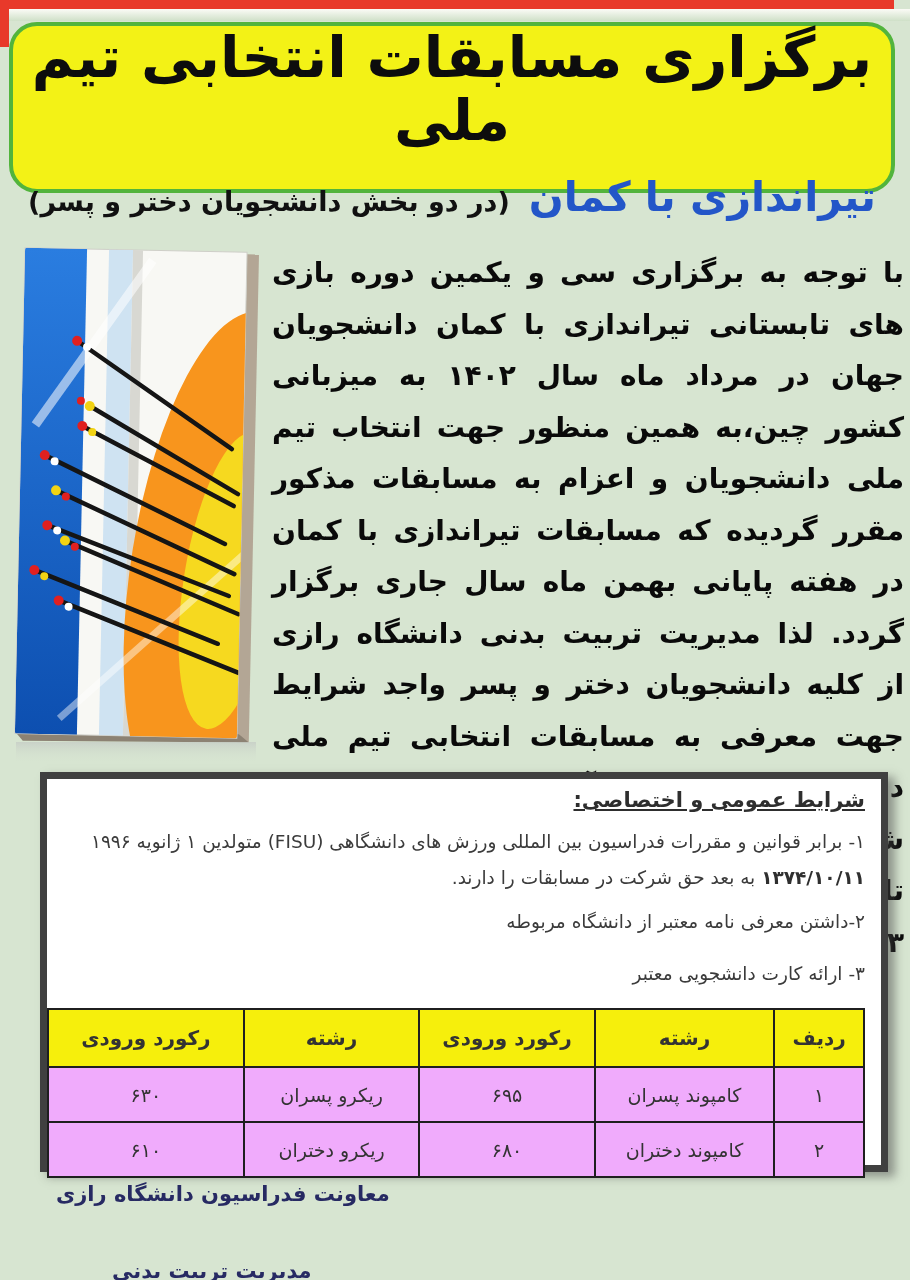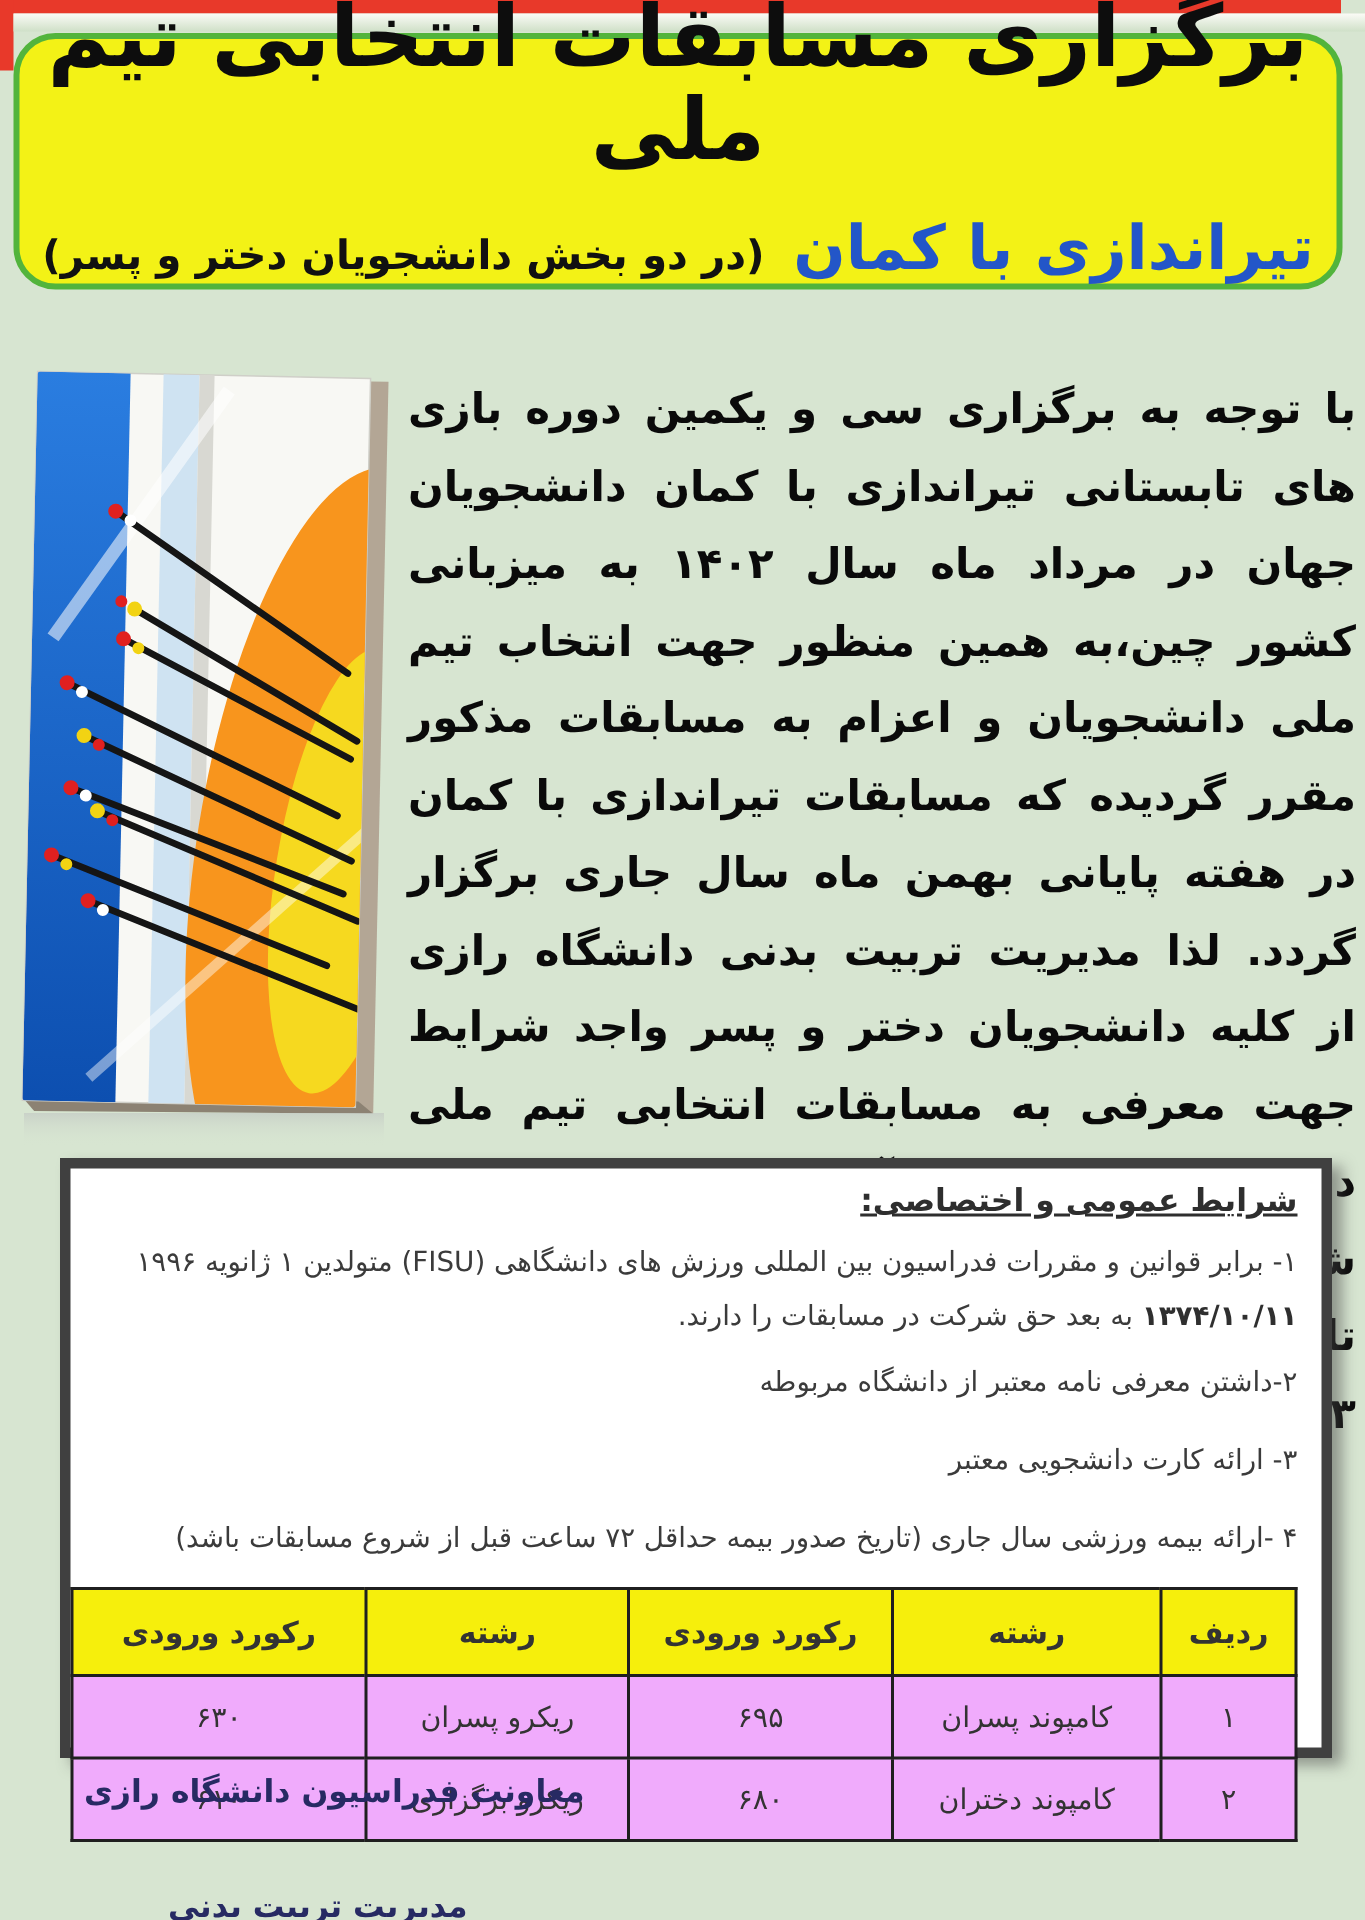--- a/index.html
+++ b/index.html
@@ -18,7 +18,7 @@
   .header-box{
     left:9px;top:22px;width:886px;height:171px;box-sizing:border-box;
     background:#f3f216;border:4px solid #52b43c;border-radius:28px;
-    display:flex;flex-direction:column;align-items:center;justify-content:flex-end;
+    display:flex;flex-direction:column;align-items:center;justify-content:space-between;
     gap:22px;
   }
   .poster-title{

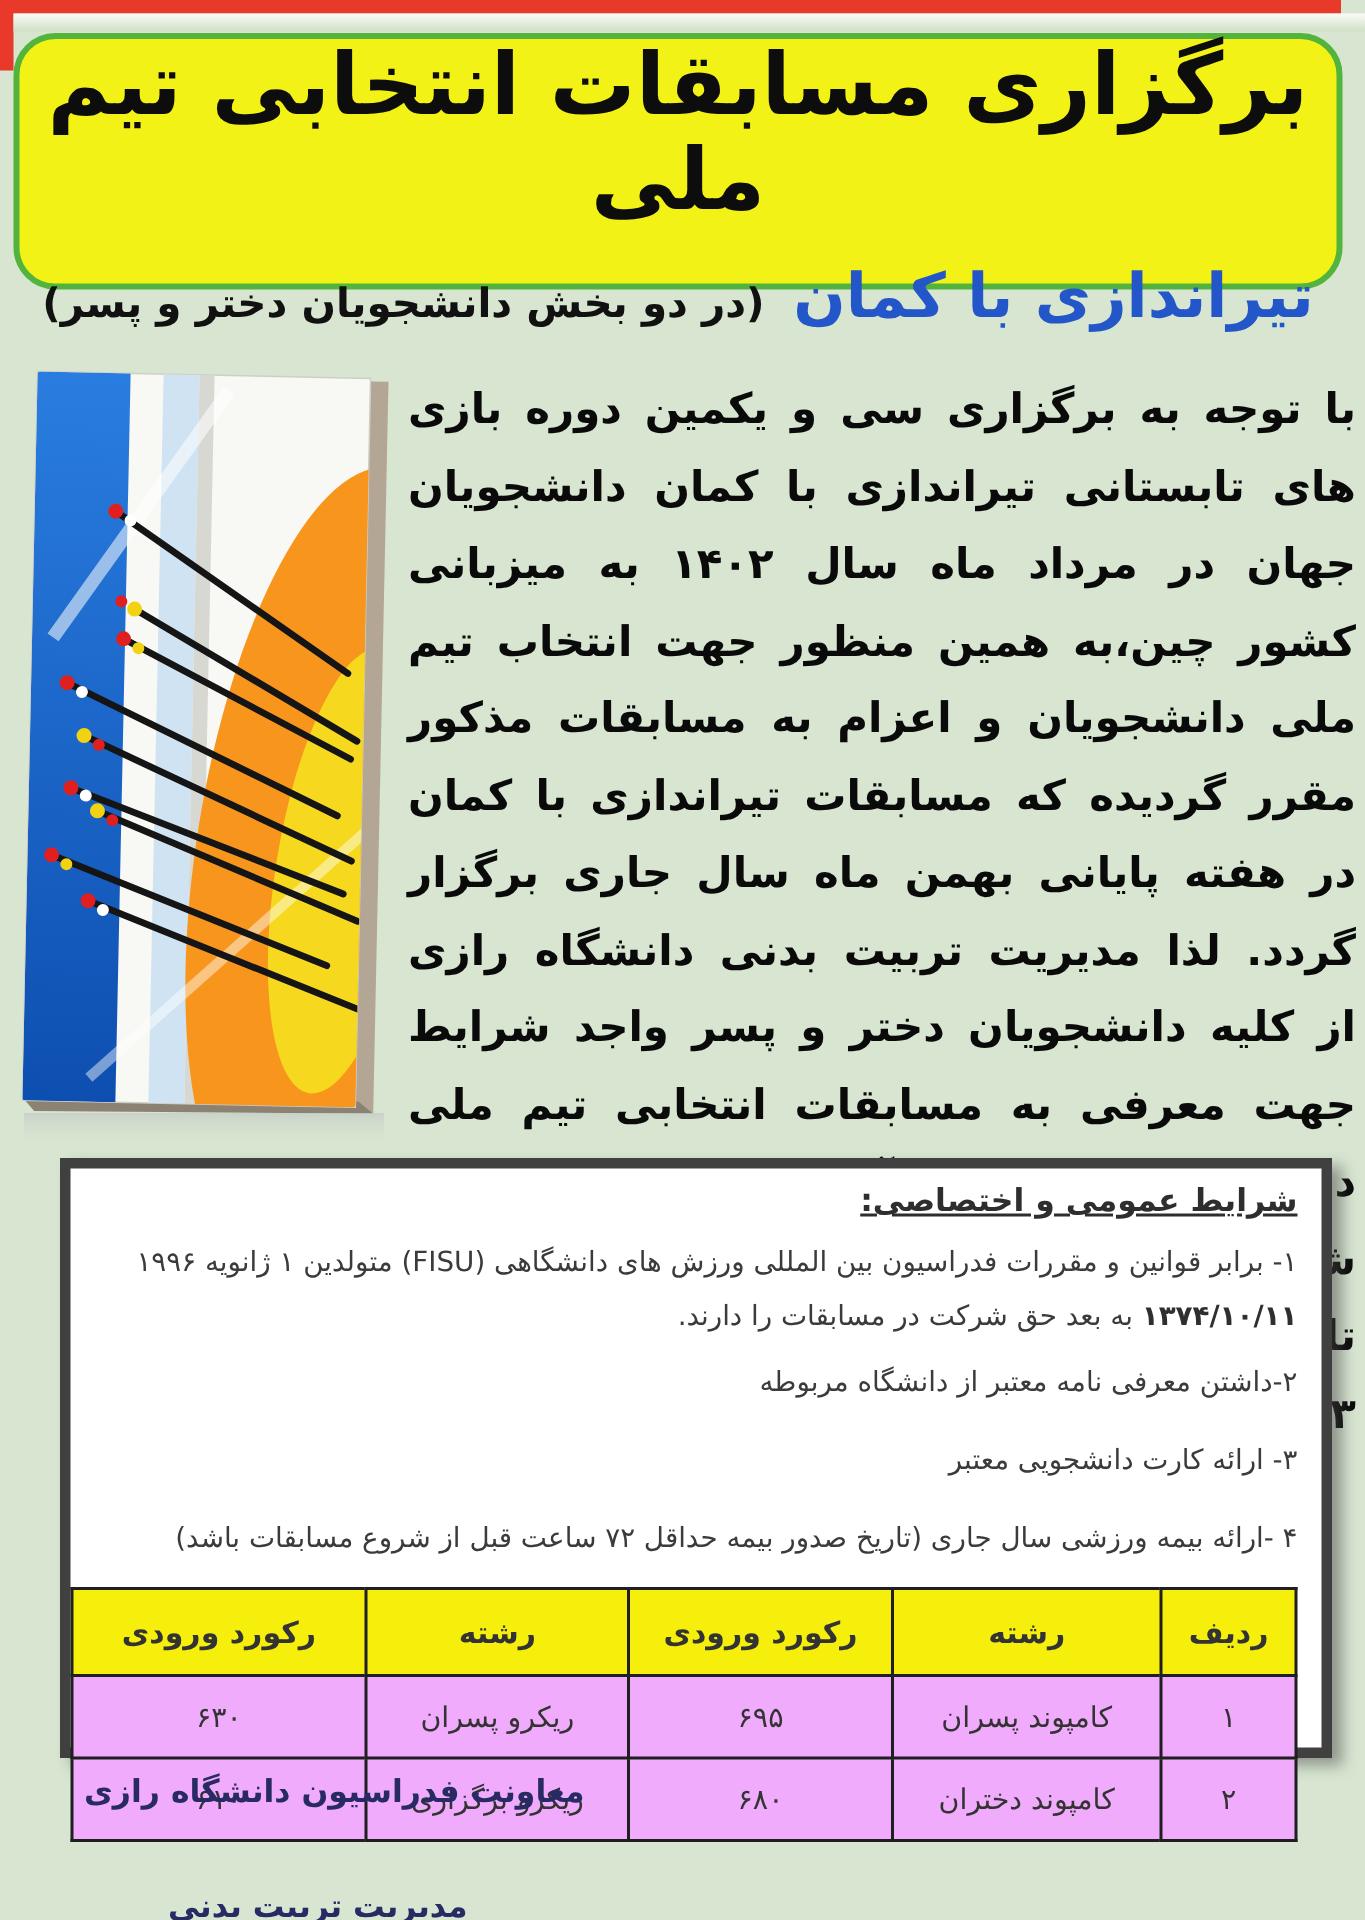--- a/index.html
+++ b/index.html
@@ -170,7 +170,6 @@
 
     <div class="cond-item gap-s">۲-داشتن معرفی نامه معتبر از دانشگاه مربوطه</div>
     <div class="cond-item gap-s">۳- ارائه کارت دانشجویی معتبر</div>
-    <div class="cond-item">۴ -ارائه بیمه ورزشی سال جاری (تاریخ صدور بیمه حداقل ۷۲ ساعت قبل از شروع مسابقات باشد)</div>
 
     <table class="records">
       <colgroup>

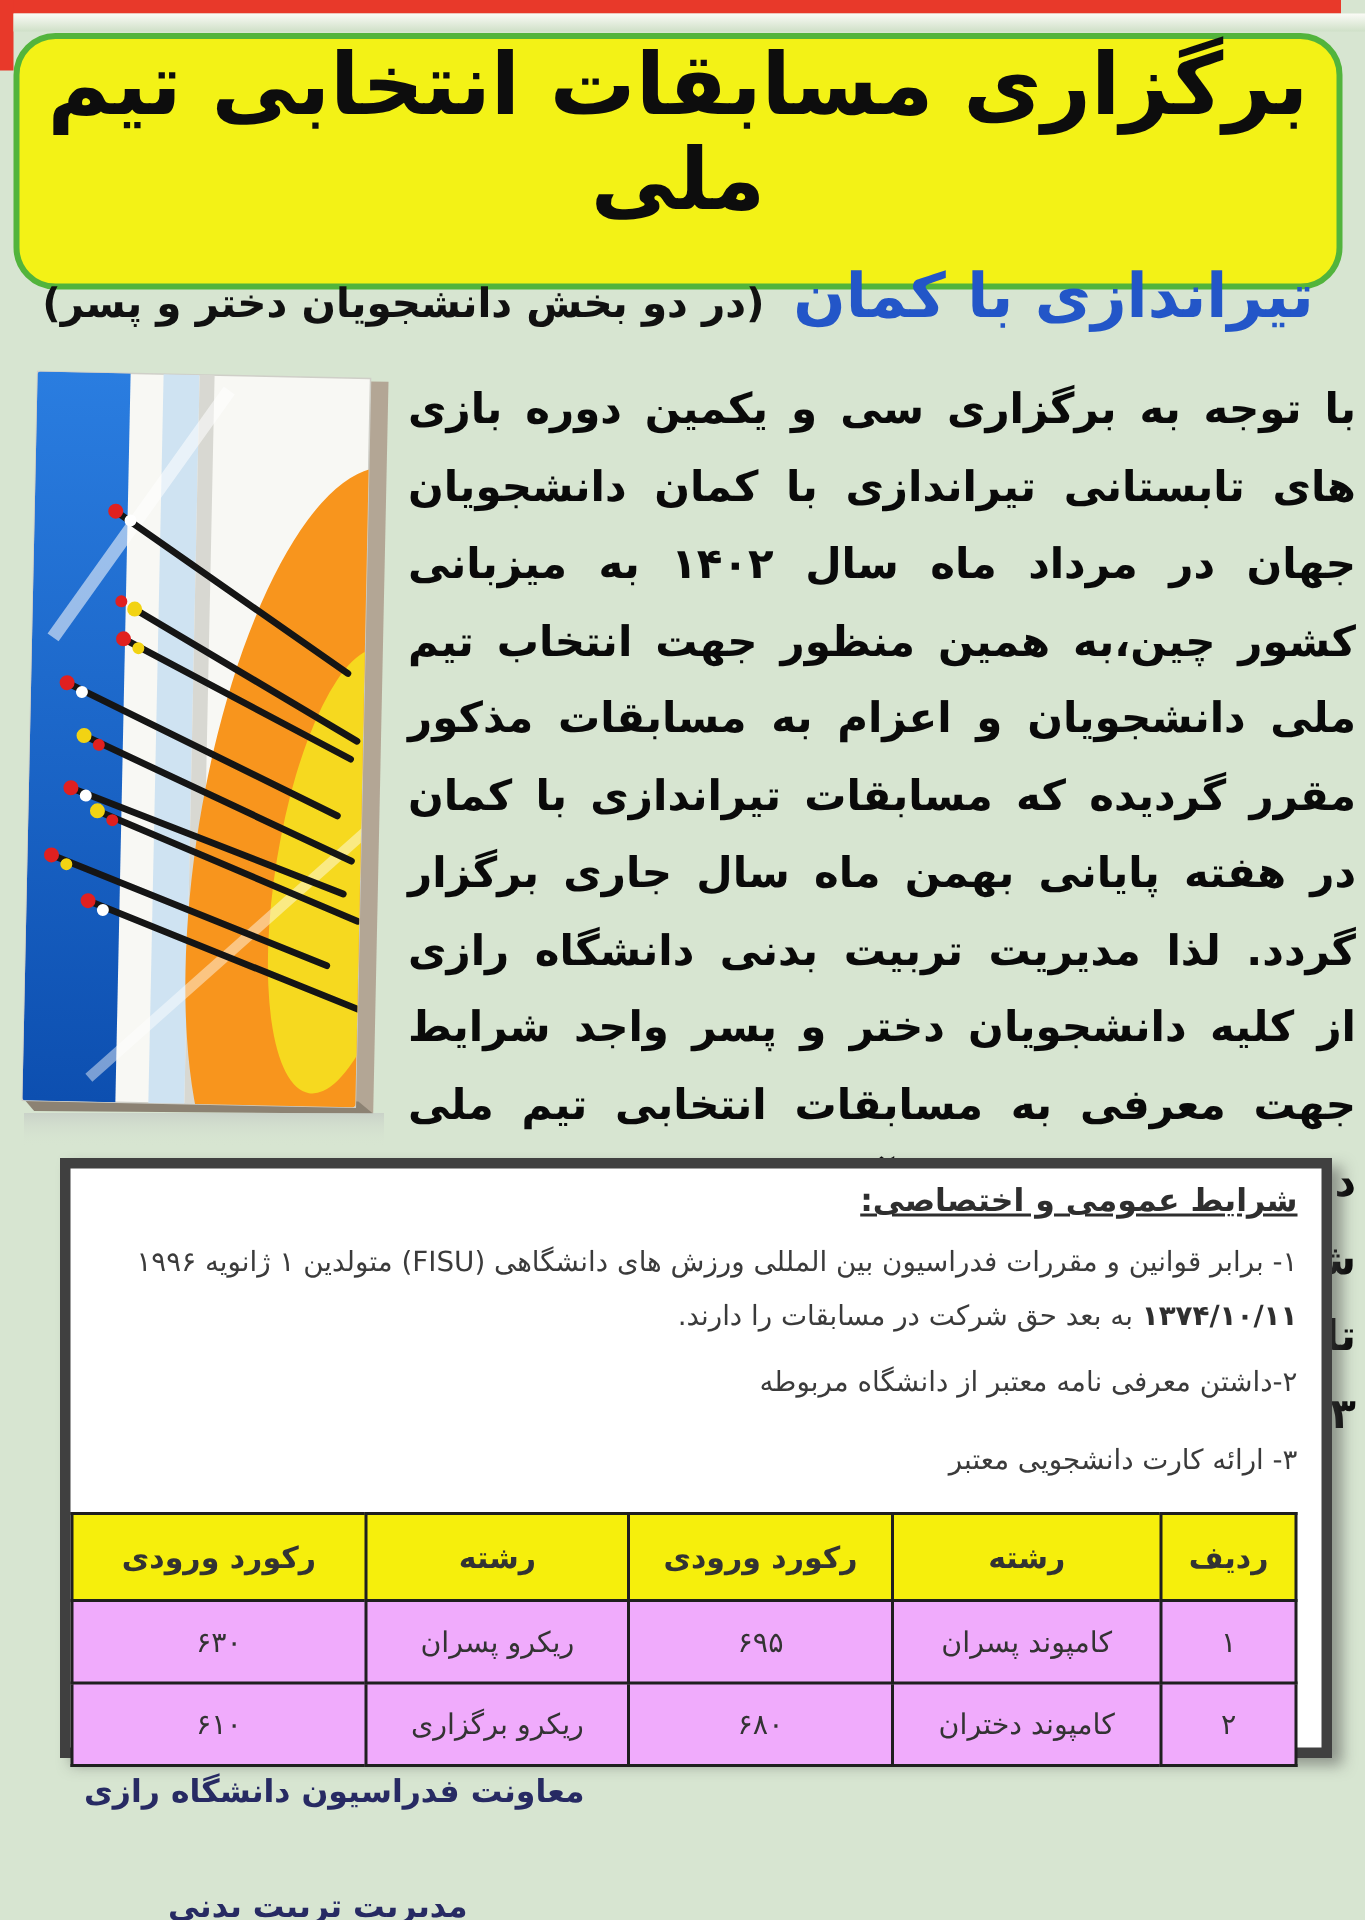--- a/index.html
+++ b/index.html
@@ -200,7 +200,7 @@
           <td>۲</td>
           <td>کامپوند دختران</td>
           <td>۶۸۰</td>
-          <td>ریکرو برگزاری</td>
+          <td>ریکرو دختران</td>
           <td>۶۱۰</td>
         </tr>
       </tbody>

